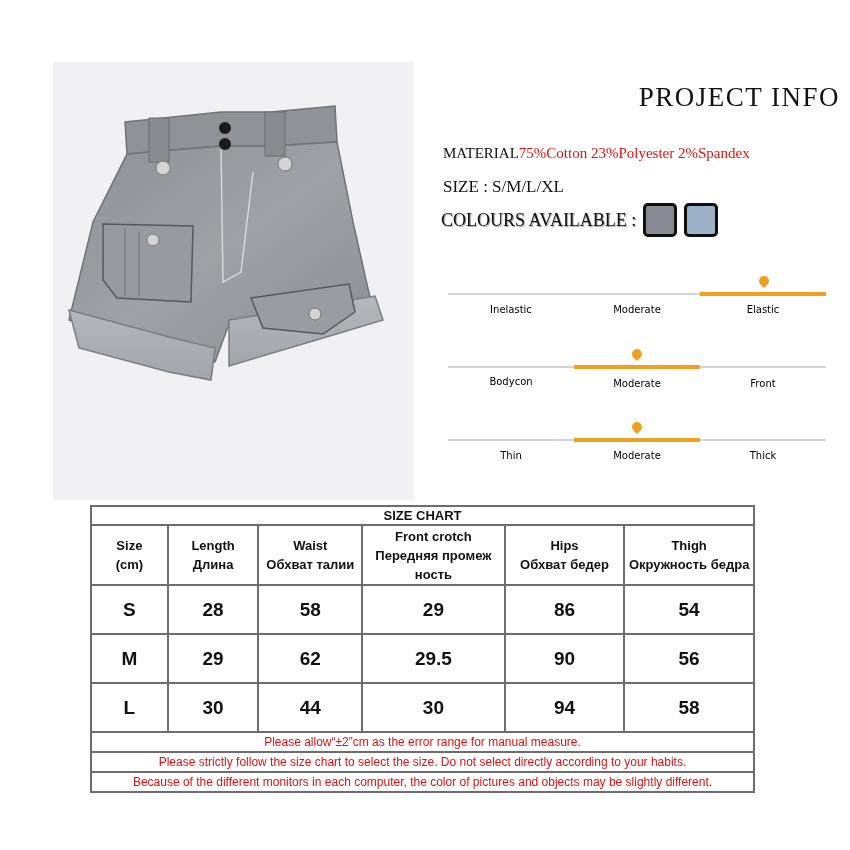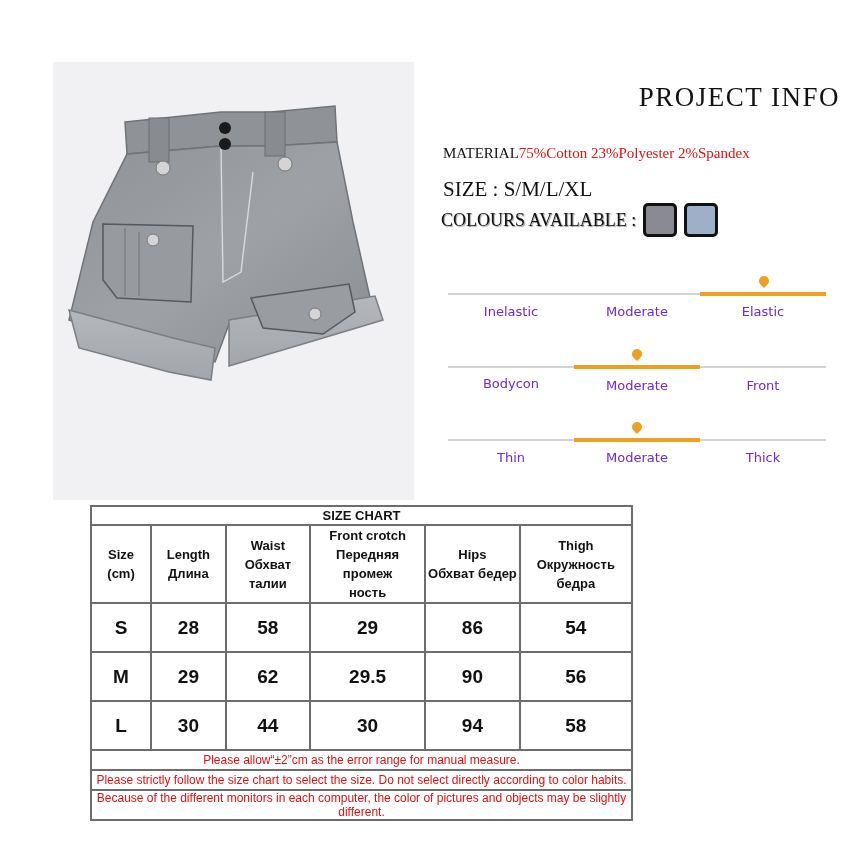--- a/index.html
+++ b/index.html
@@ -24,7 +24,7 @@
   .material .red { color: #e01010; }
   .size-line {
     position: absolute; left: 443px; top: 177px;
-    font-family: "Liberation Serif", serif; font-size: 21px; color: #111;
+    font-family: "Liberation Serif", serif; font-size: 17px; color: #111;
   }
   .colours {
     position: absolute; left: 441px; top: 203px; height: 34px; display: flex; align-items: center;

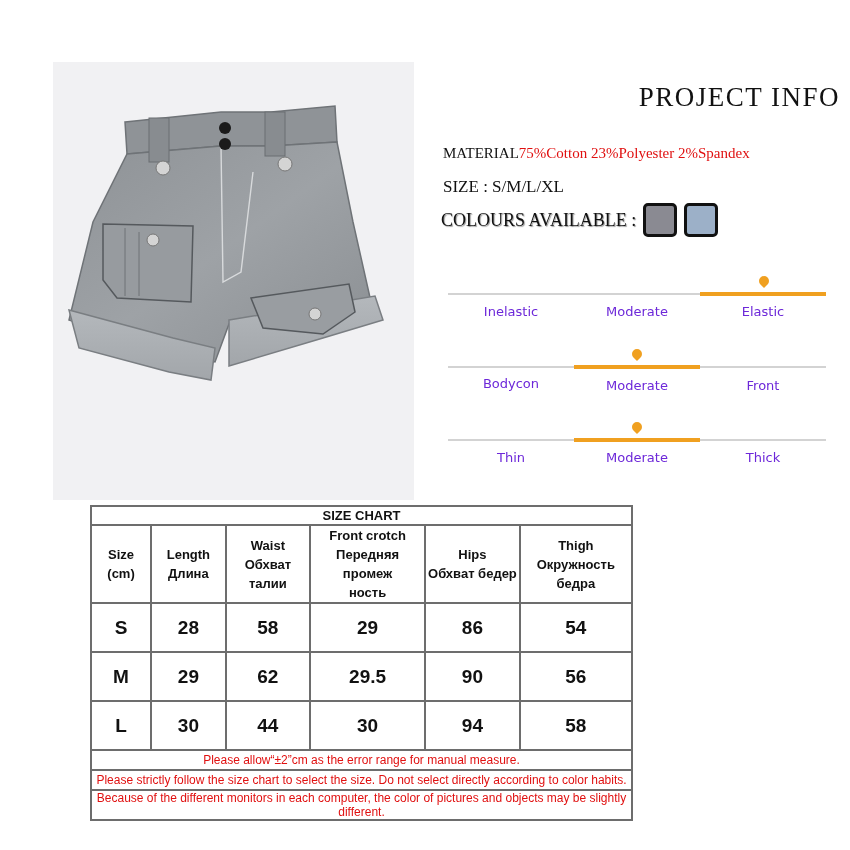--- a/index.html
+++ b/index.html
@@ -43,7 +43,7 @@
     border-radius: 50% 50% 50% 0; transform: rotate(-45deg);
   }
   .scale .lbl {
-    position: absolute; width: 126px; text-align: center; font-size: 13px; color: #6d28d9;
+    position: absolute; width: 126px; text-align: center; font-size: 10px; color: #000000;
   }
 
   .size-table {

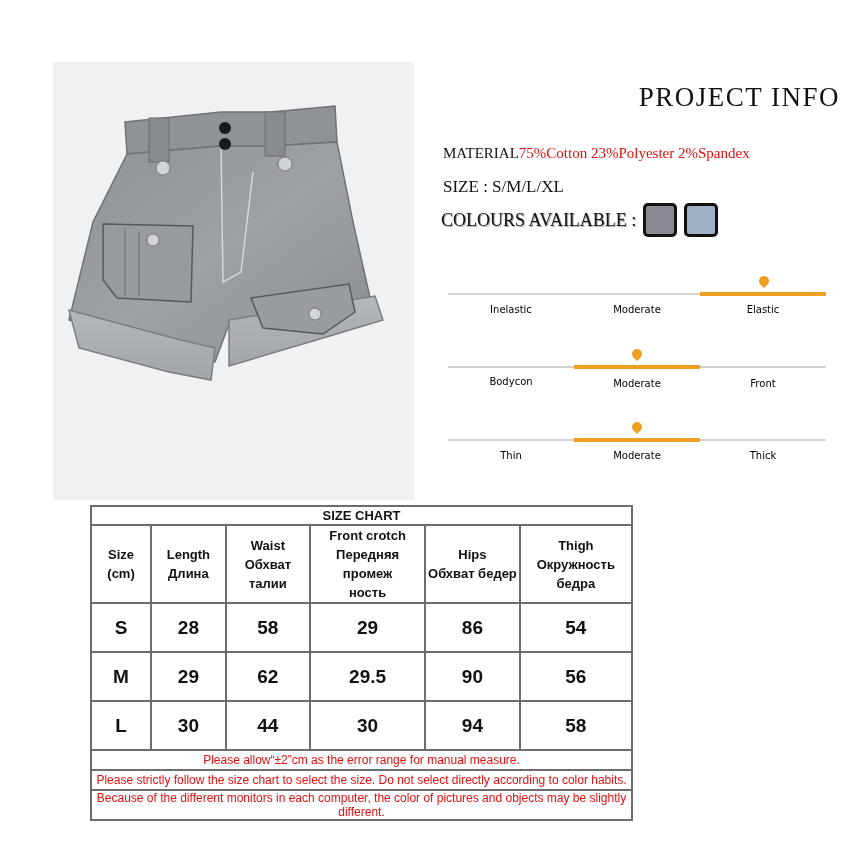--- a/index.html
+++ b/index.html
@@ -47,7 +47,7 @@
   }
 
   .size-table {
-    position: absolute; left: 90px; top: 505px; width: 543px;
+    position: absolute; left: 90px; top: 505px; width: 665px;
     border-collapse: collapse; font-family: "Liberation Sans", sans-serif;
   }
   .size-table td {

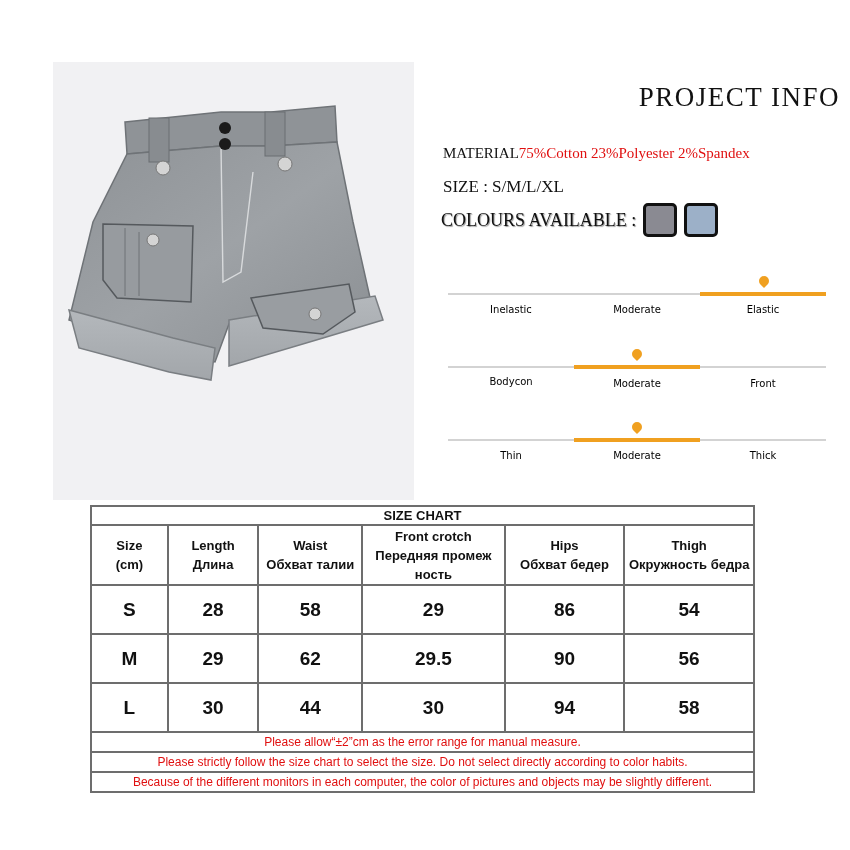--- a/index.html
+++ b/index.html
@@ -218,7 +218,7 @@
         <td colspan="6">Please allow“±2”cm as the error range for manual measure.</td>
       </tr>
       <tr class="note">
-        <td colspan="6">Please strictly follow the size chart  to select the size. Do not select directly according to color habits.</td>
+        <td colspan="6">Please strictly follow the size chart  to select the size. Do not select directly according to your habits.</td>
       </tr>
       <tr class="note">
         <td colspan="6">Because of the different monitors in each computer, the color of pictures and objects may be slightly different.</td>

